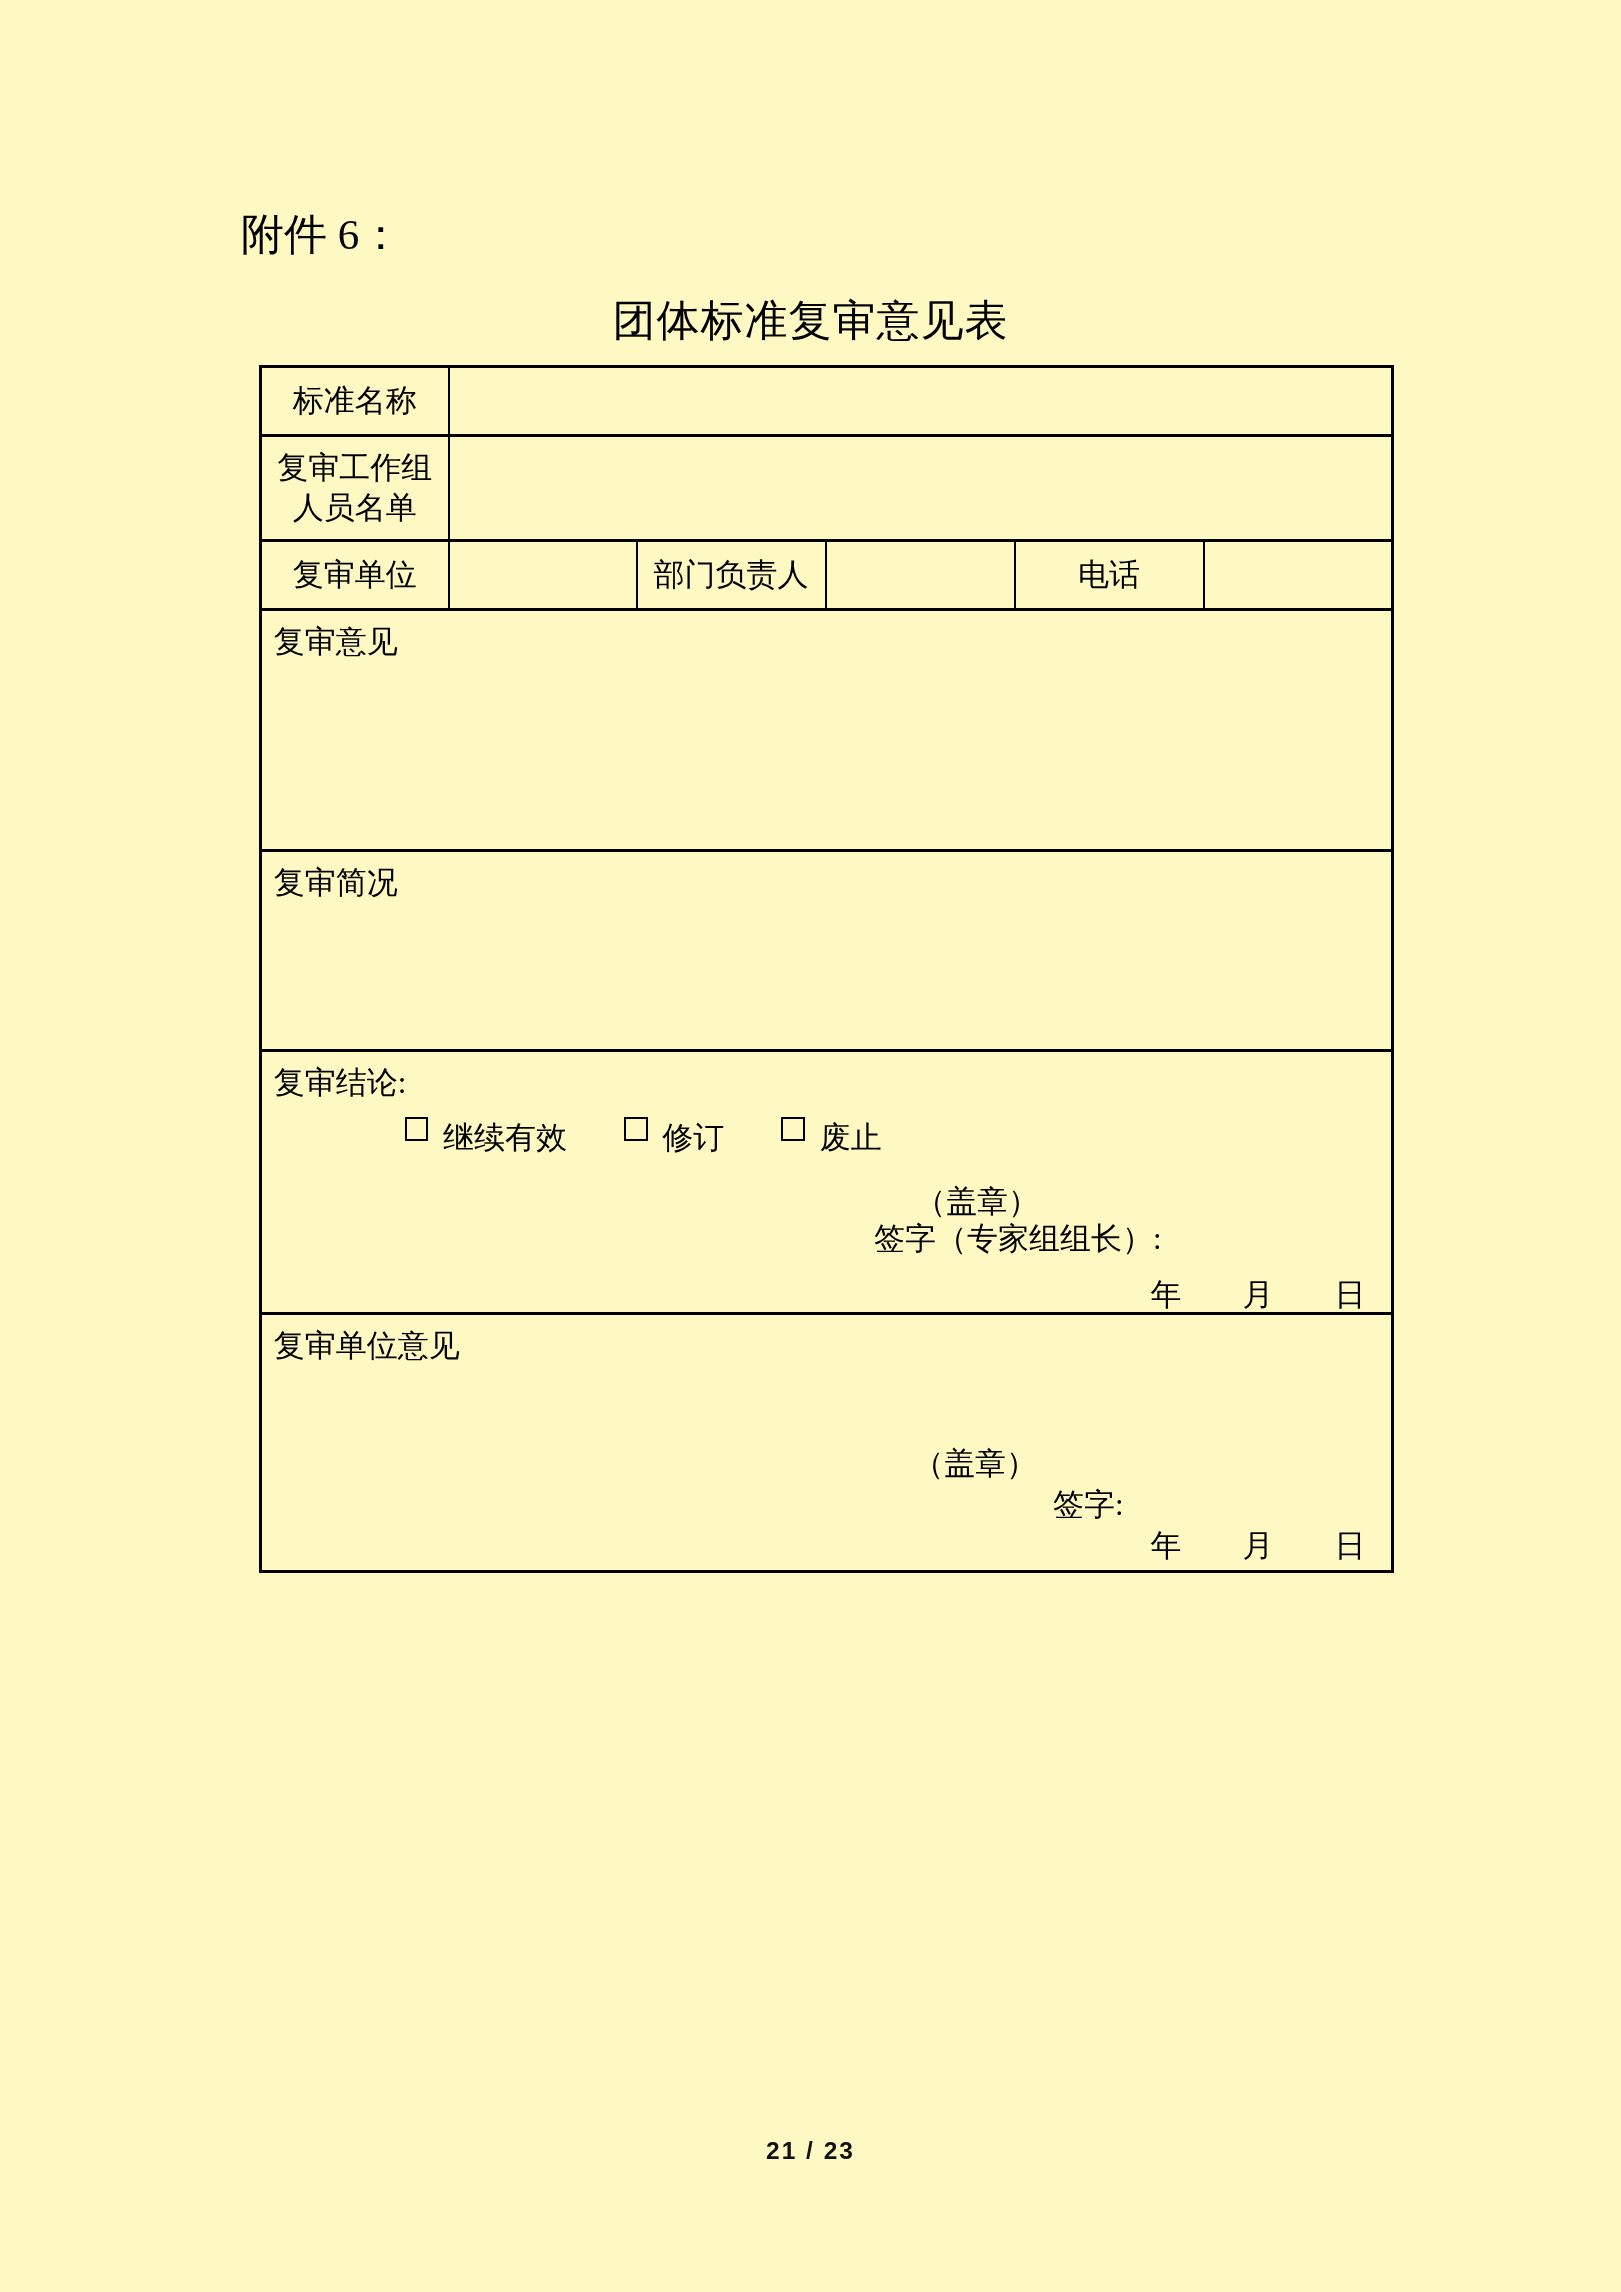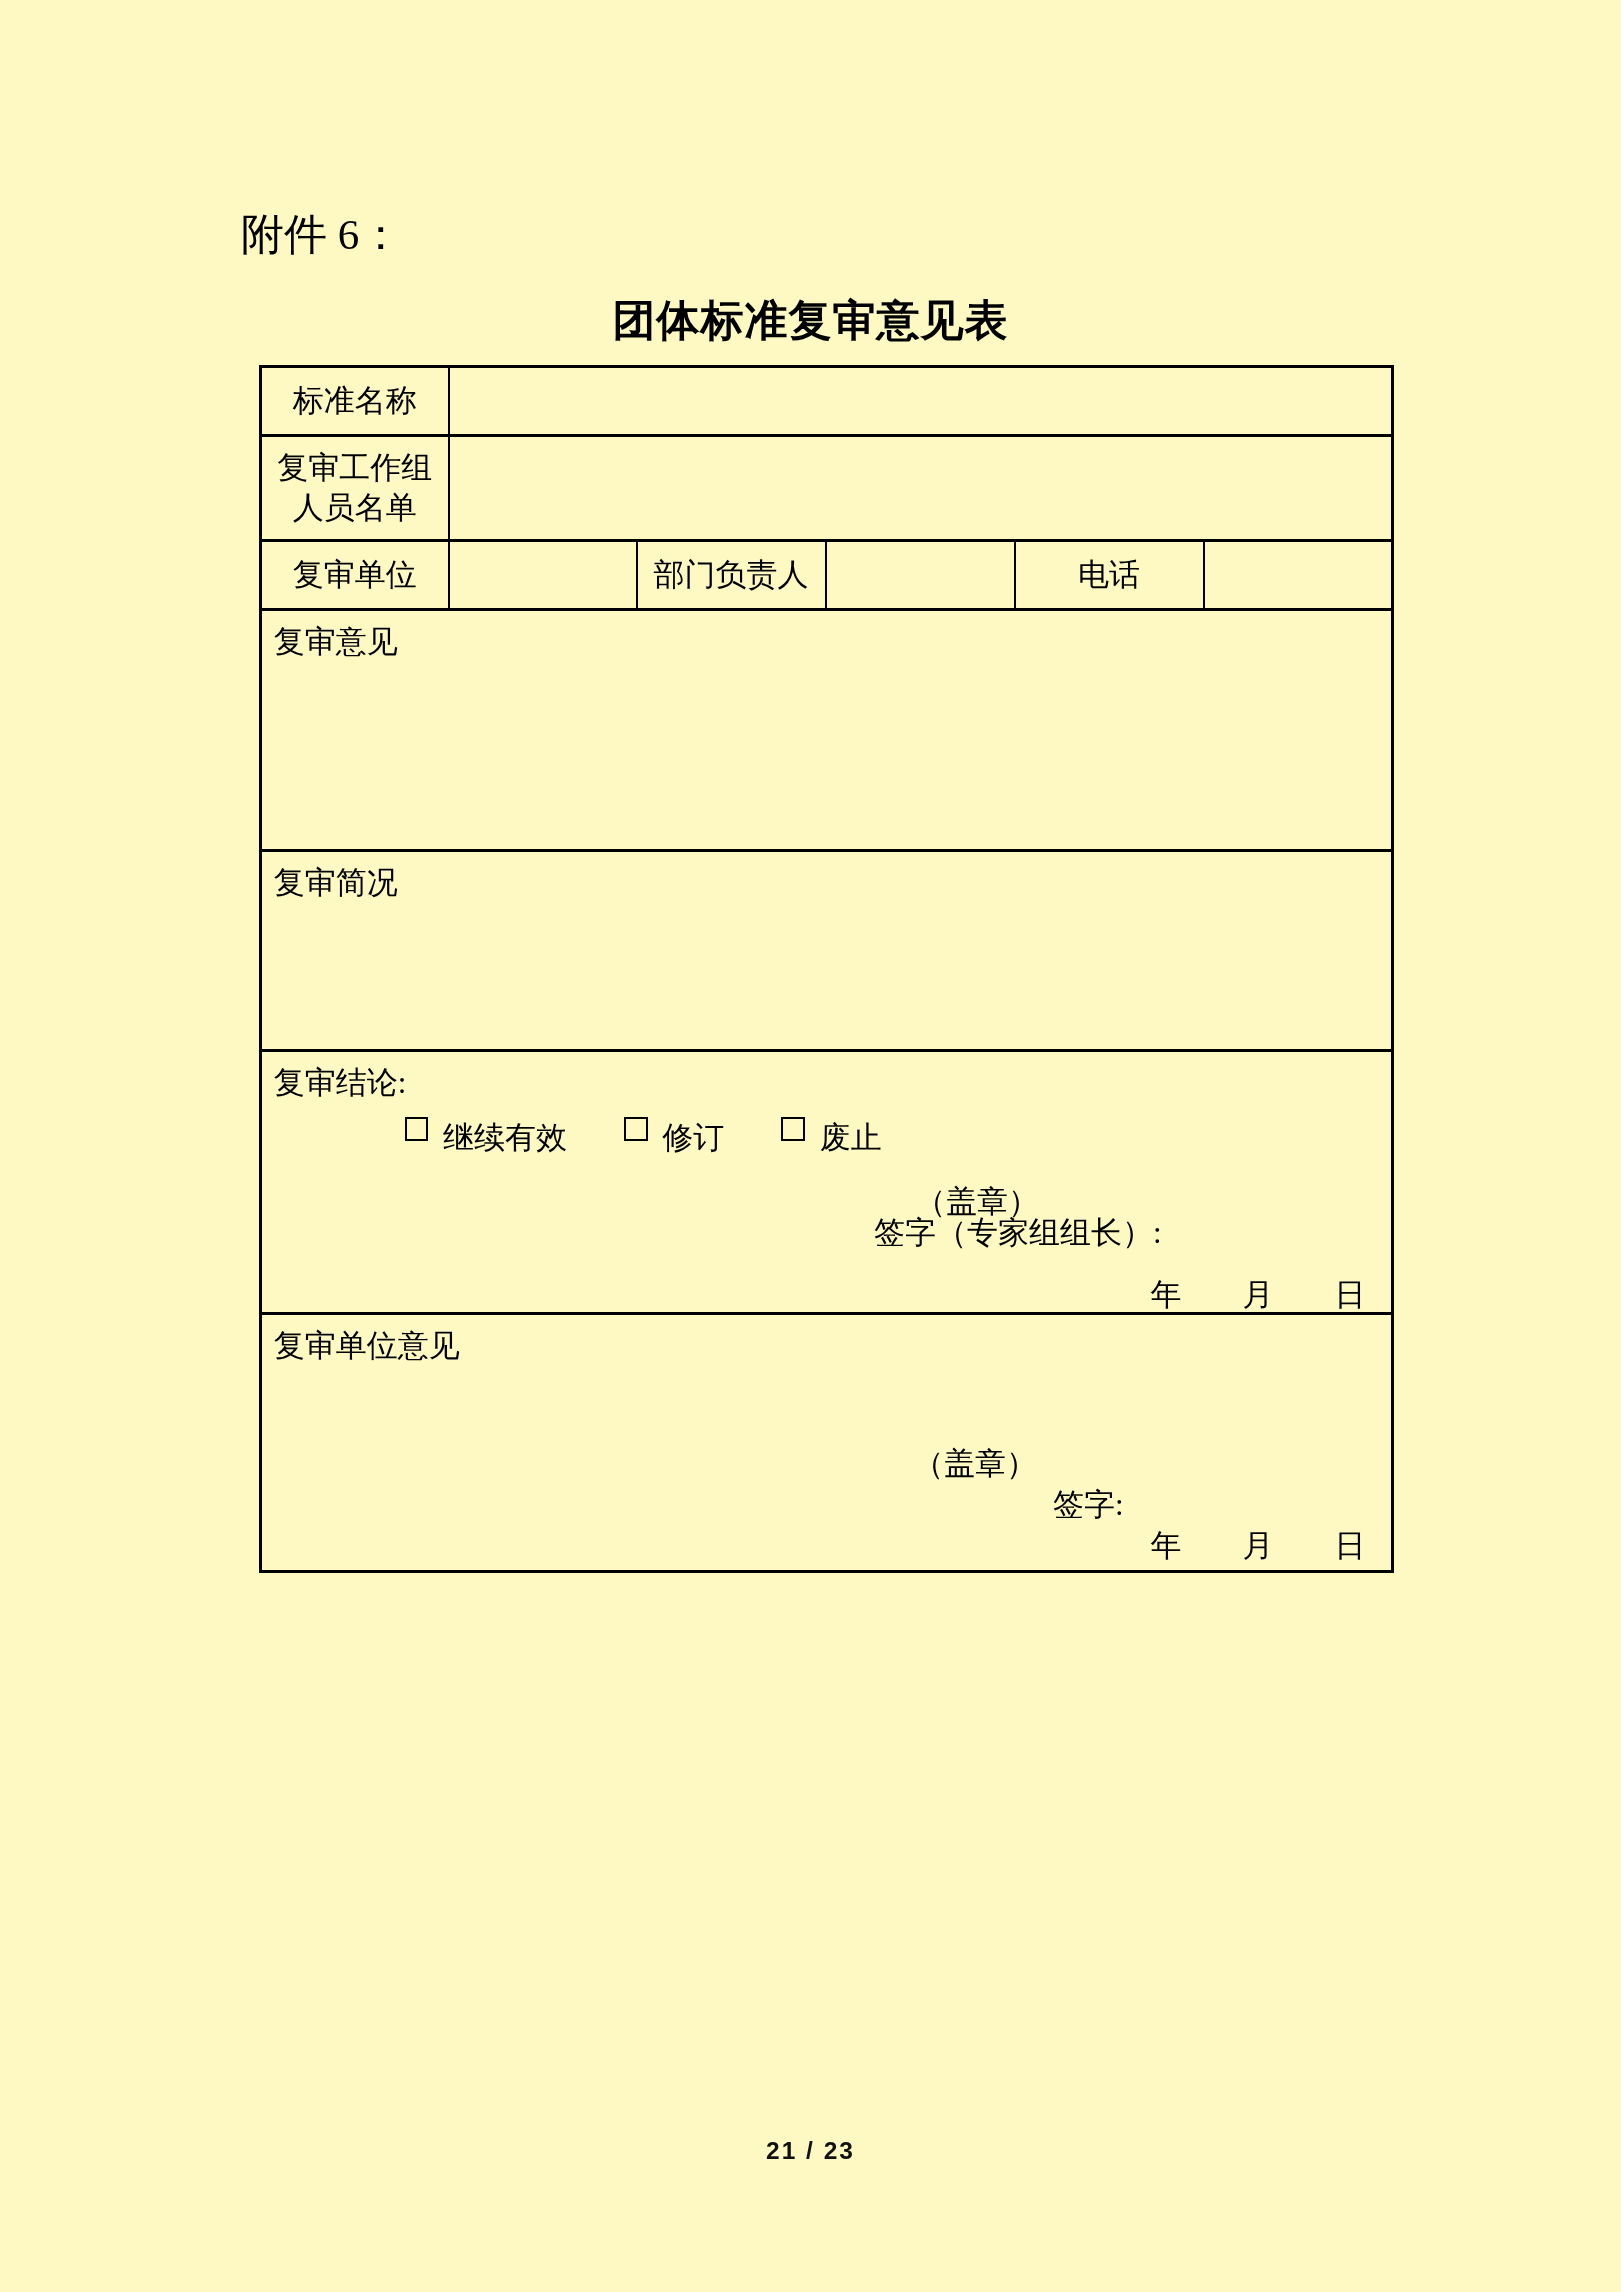--- a/index.html
+++ b/index.html
@@ -27,7 +27,7 @@
     top: 292px;
     text-align: center;
     font-size: 43px;
-    font-weight: bold;
+    font-weight: normal;
     letter-spacing: 1px;
   }
   table.review-form {

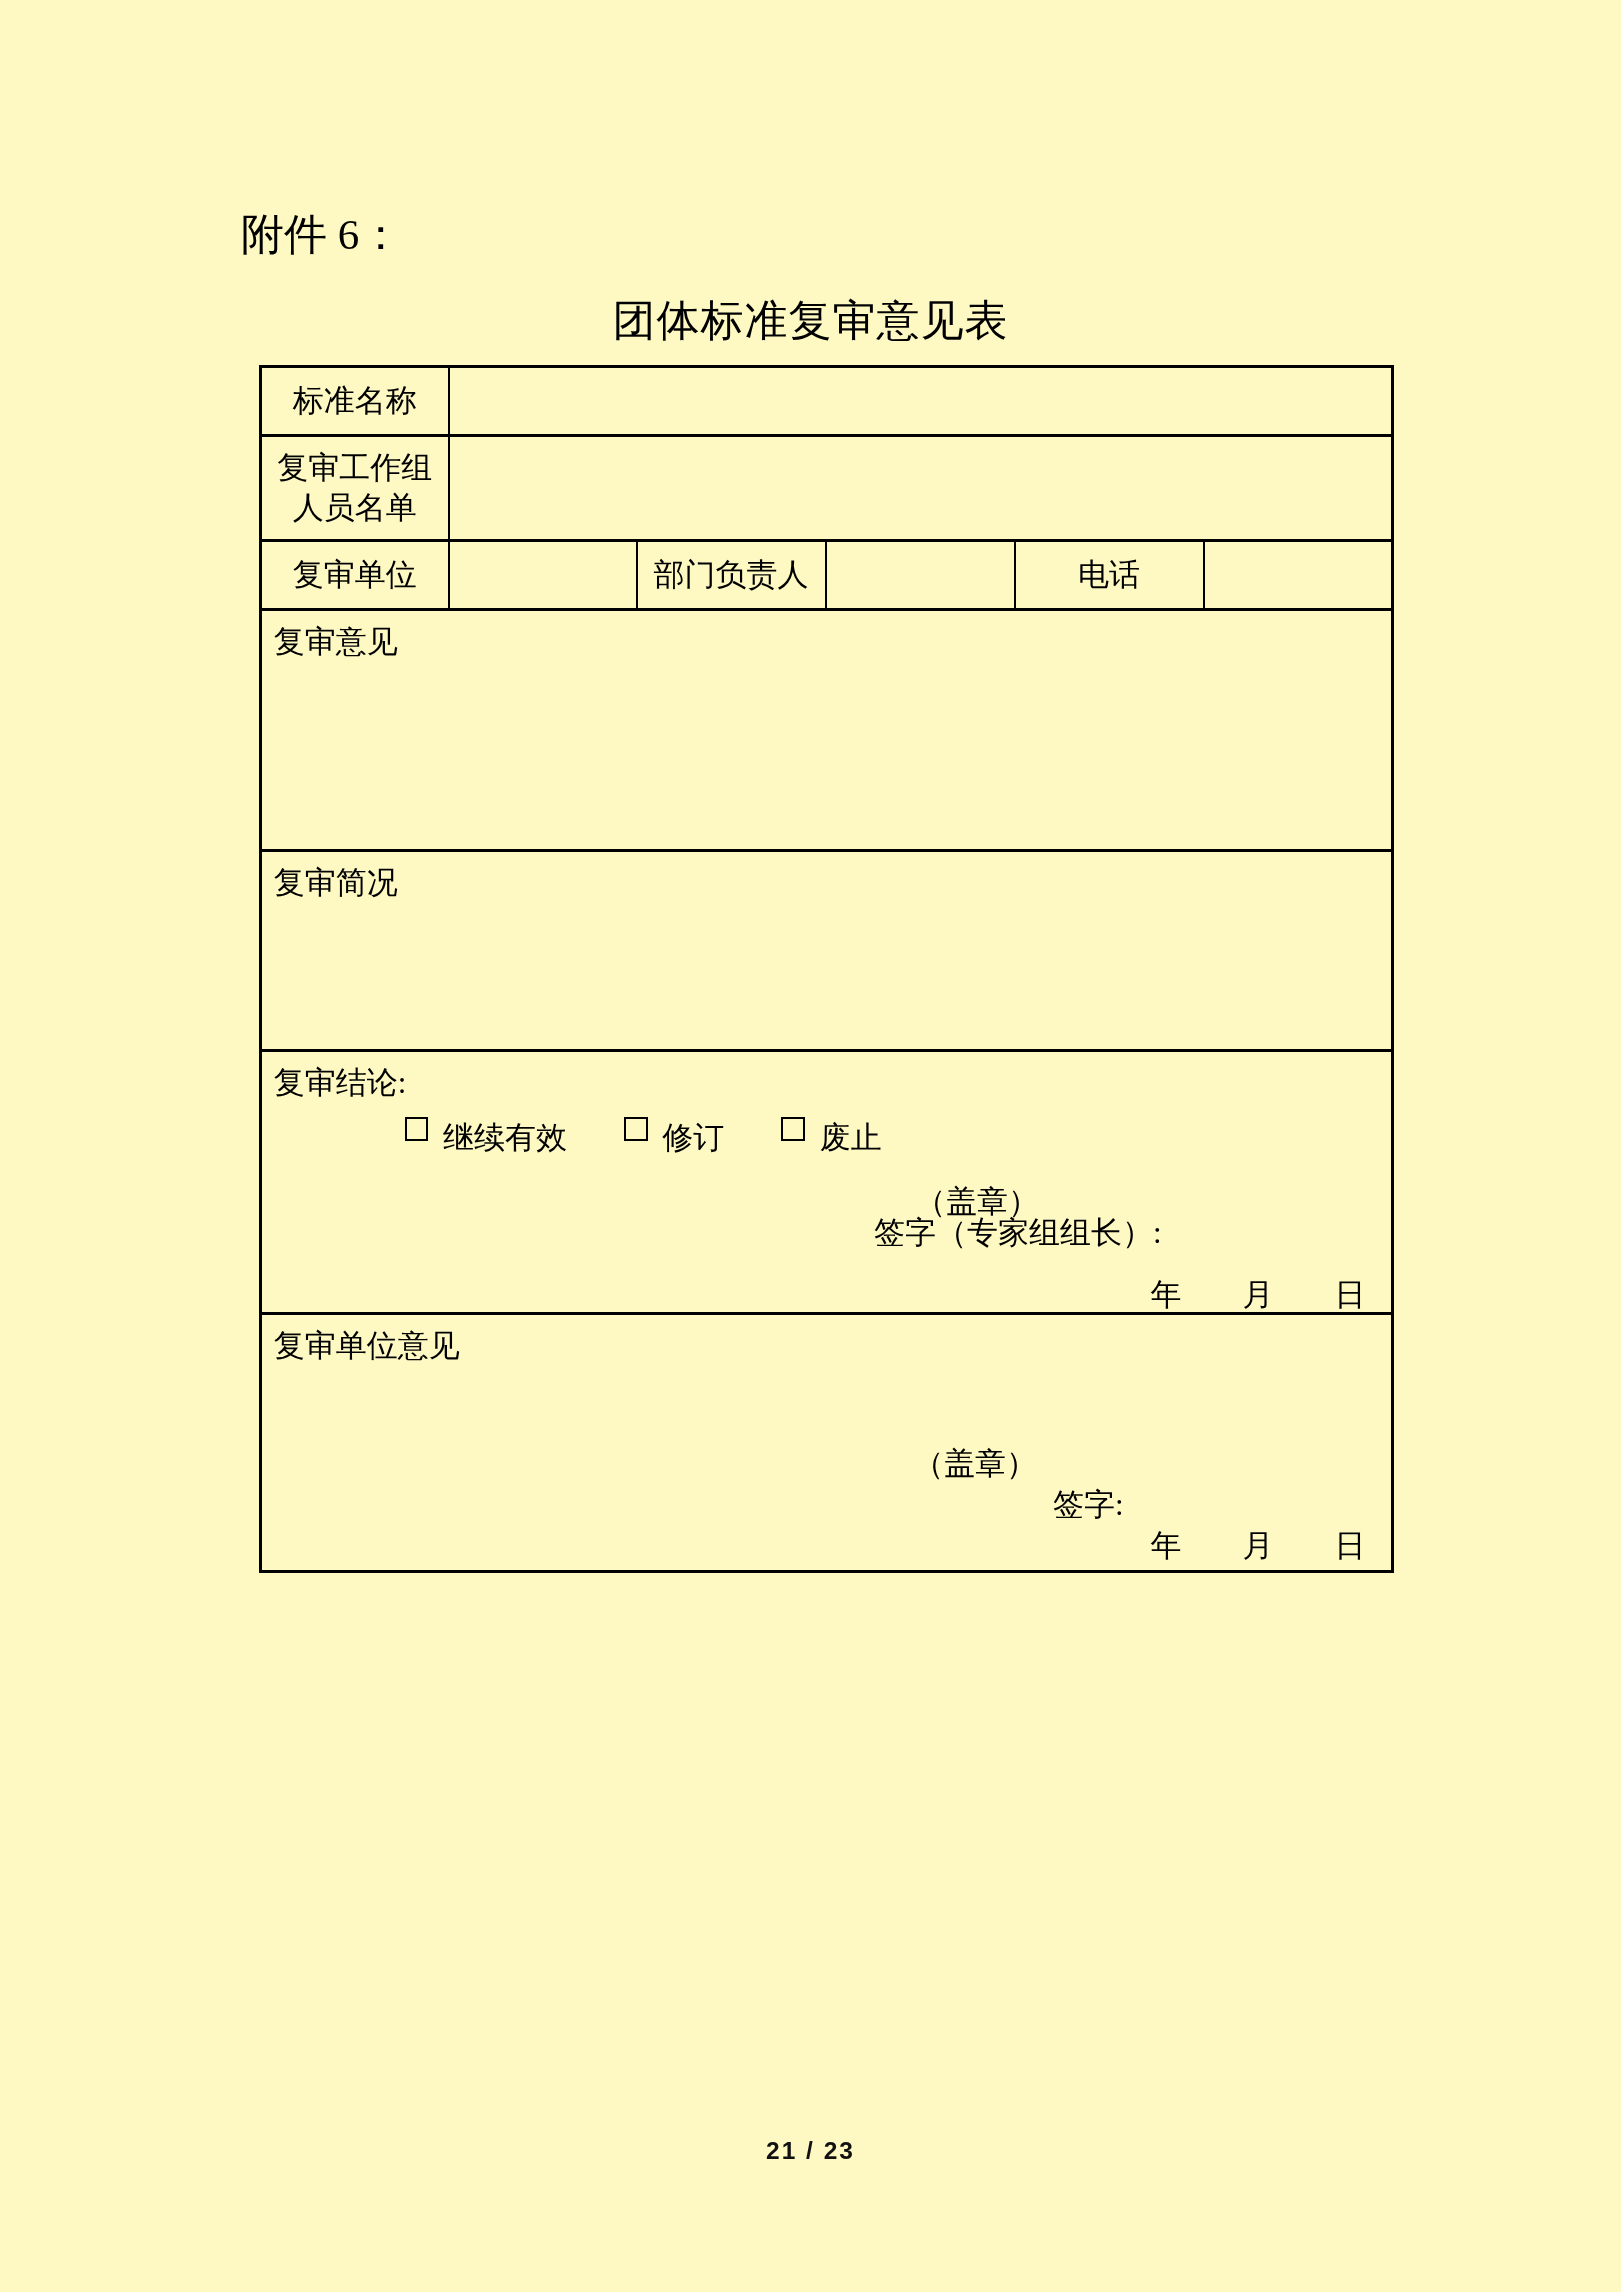--- a/index.html
+++ b/index.html
@@ -88,7 +88,7 @@
     font-size: 31px;
   }
   .row6 .seal-line { left: 653px; top: 129px; }
-  .row6 .sig-line  { left: 612px; top: 160px; font-family: Liberation Serif, serif; }
+  .row6 .sig-line  { left: 612px; top: 166px; font-family: Liberation Serif, serif; }
   .row6 .date-line { right: 25.5px; top: 222px; }
   .row7 .seal-line { left: 651px; top: 128px; }
   .row7 .sig-line  { left: 791px; top: 169px; }

